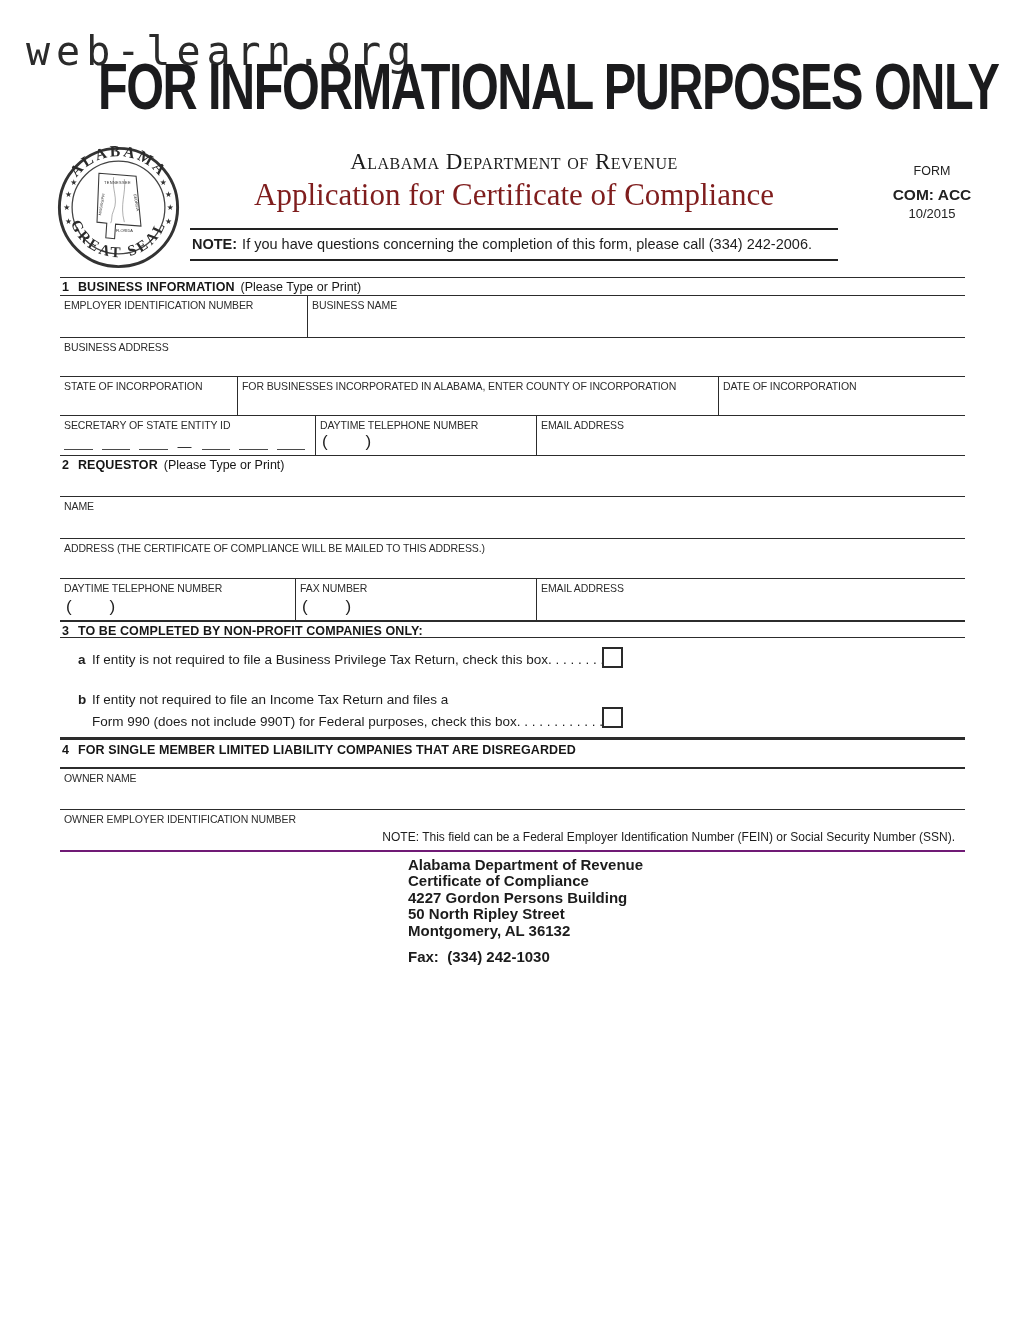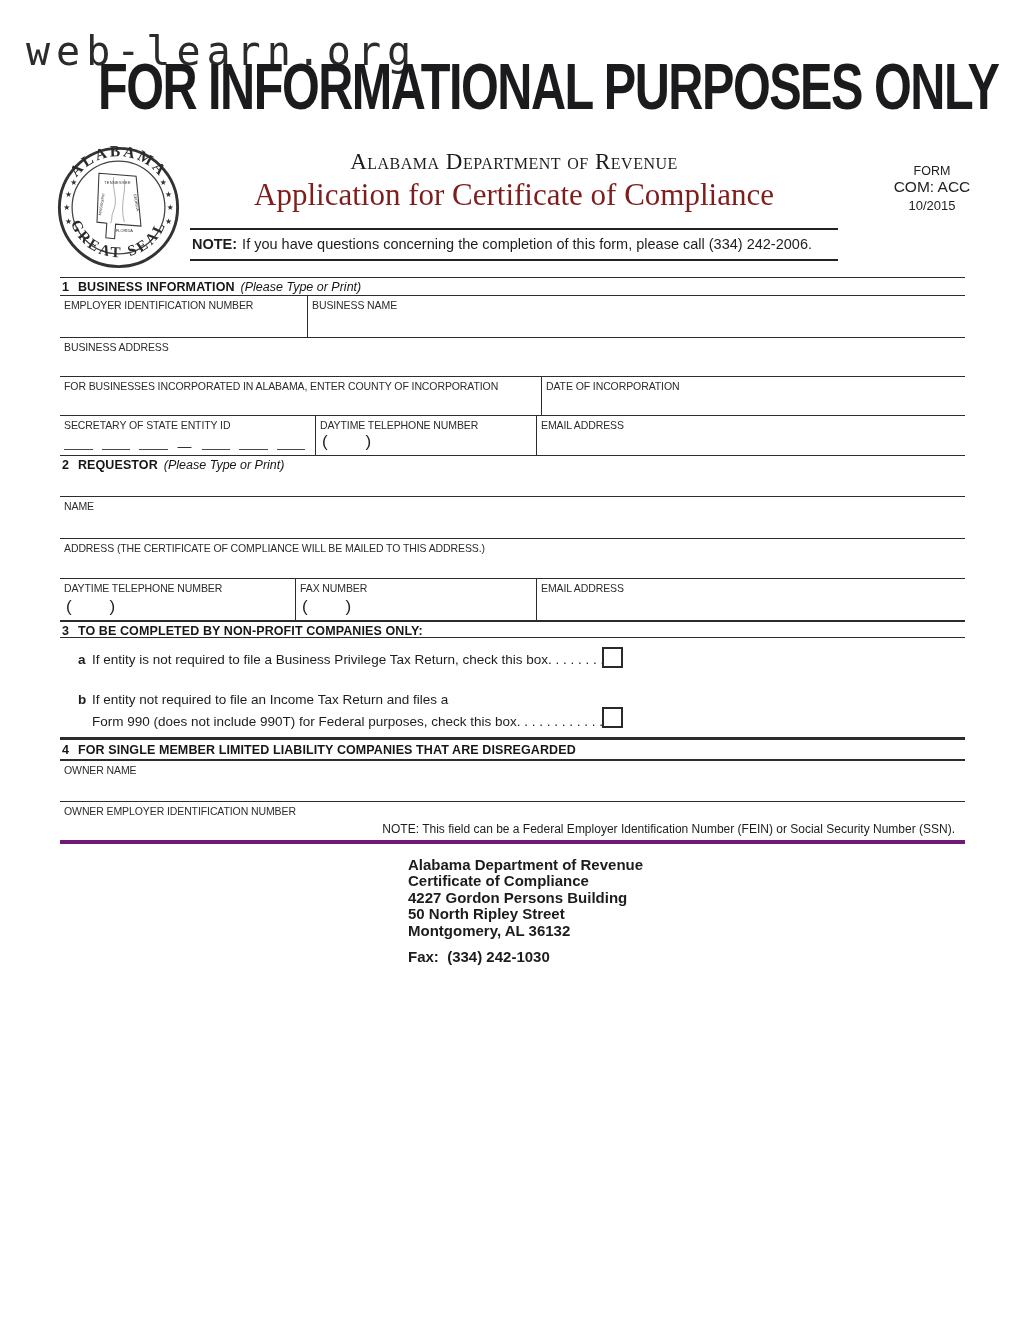--- a/index.html
+++ b/index.html
@@ -35,7 +35,7 @@
   }
   .form-id { position:absolute; left:877px; top:164px; width:110px; text-align:center; color:#222; }
   .form-id .fi-label { font-size:12.5px; }
-  .form-id .fi-number { font-size:15.5px; font-weight:normal; margin-top:0; }
+  .form-id .fi-number { font-size:15.5px; font-weight:bold; margin-top:8px; }
   .form-id .fi-date { font-size:13px; margin-top:2px; }
 
   .note-bar {

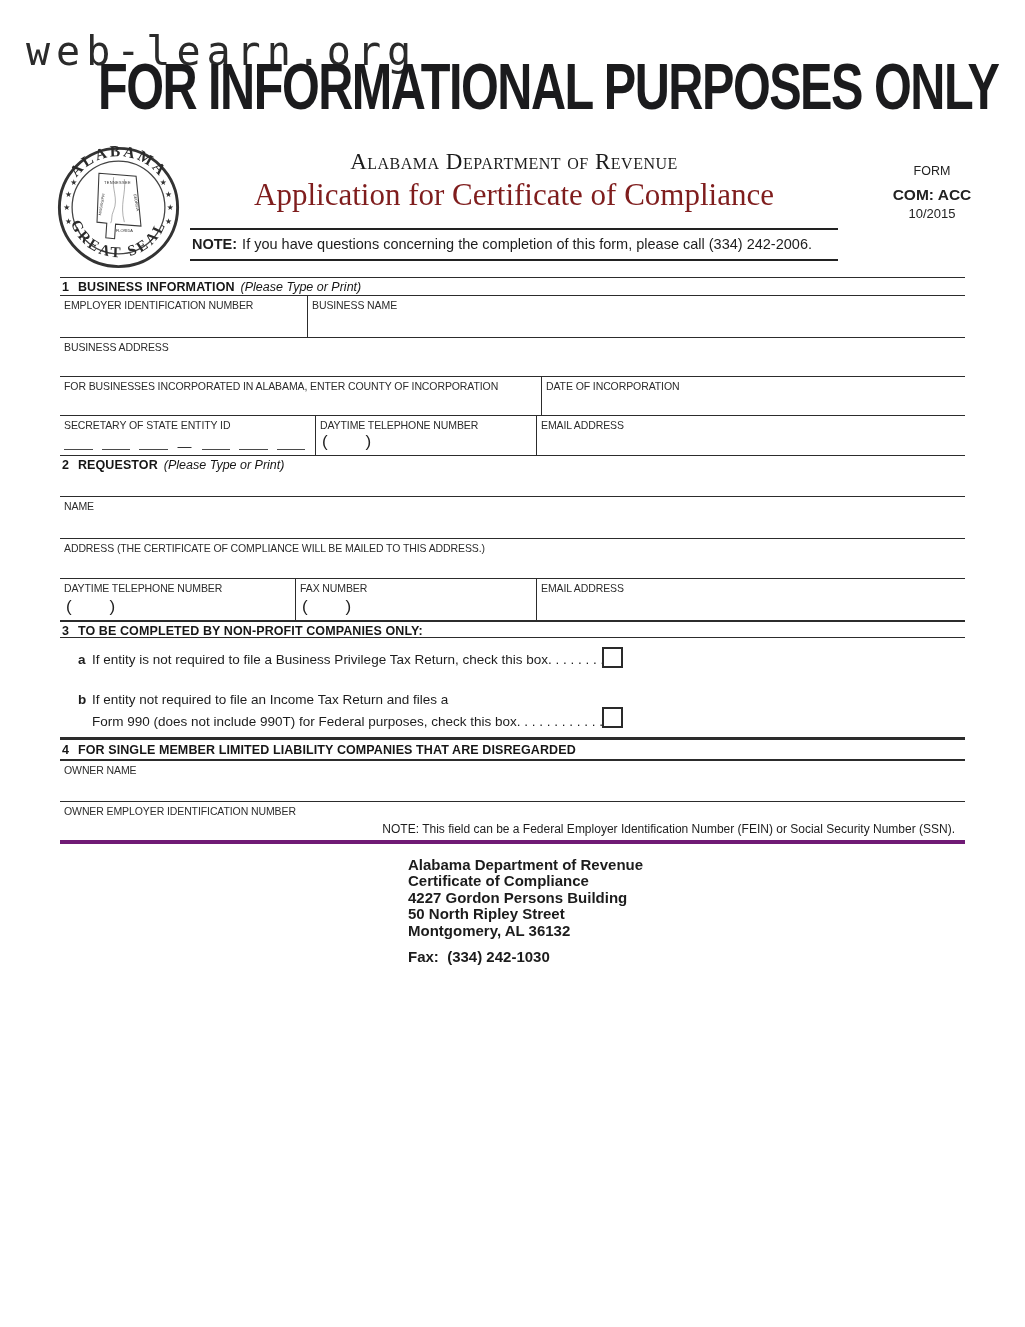--- a/index.html
+++ b/index.html
@@ -59,7 +59,7 @@
   .sec-hd { padding:2px 2px 0 2px; font-size:12.5px; color:#161616; }
   .sec-hd .num { font-weight:bold; margin-right:9px; }
   .sec-hd .ttl { font-weight:bold; letter-spacing:0.1px; }
-  .sec-hd .sub { font-style:italic; margin-left:6px;text-align:right; }
+  .sec-hd .sub { margin-left:6px;text-align:right; }
 
   .paren { position:absolute; left:6px; bottom:3px; font-size:17px; color:#222; white-space:pre; }
 

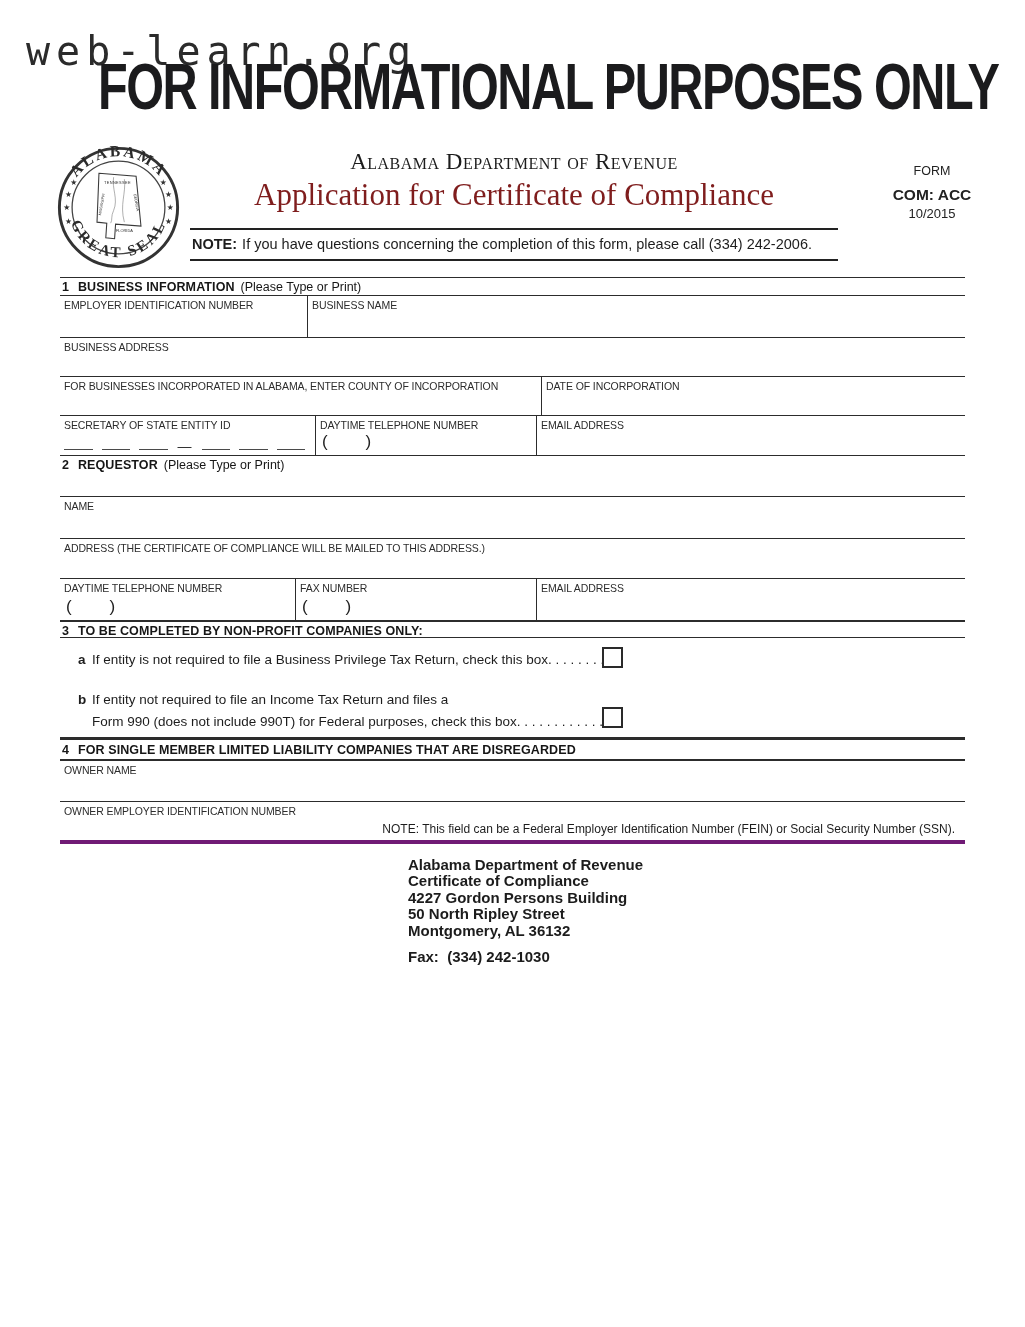--- a/index.html
+++ b/index.html
@@ -170,6 +170,9 @@
     </div>
 
     <div class="row h39 cells">
+      <div class="cell" style="width:177px;">
+        <span class="lbl">STATE OF INCORPORATION</span>
+      </div>
       <div class="cell" style="width:481px;">
         <span class="lbl">FOR BUSINESSES INCORPORATED IN ALABAMA, ENTER COUNTY OF INCORPORATION</span>
       </div>

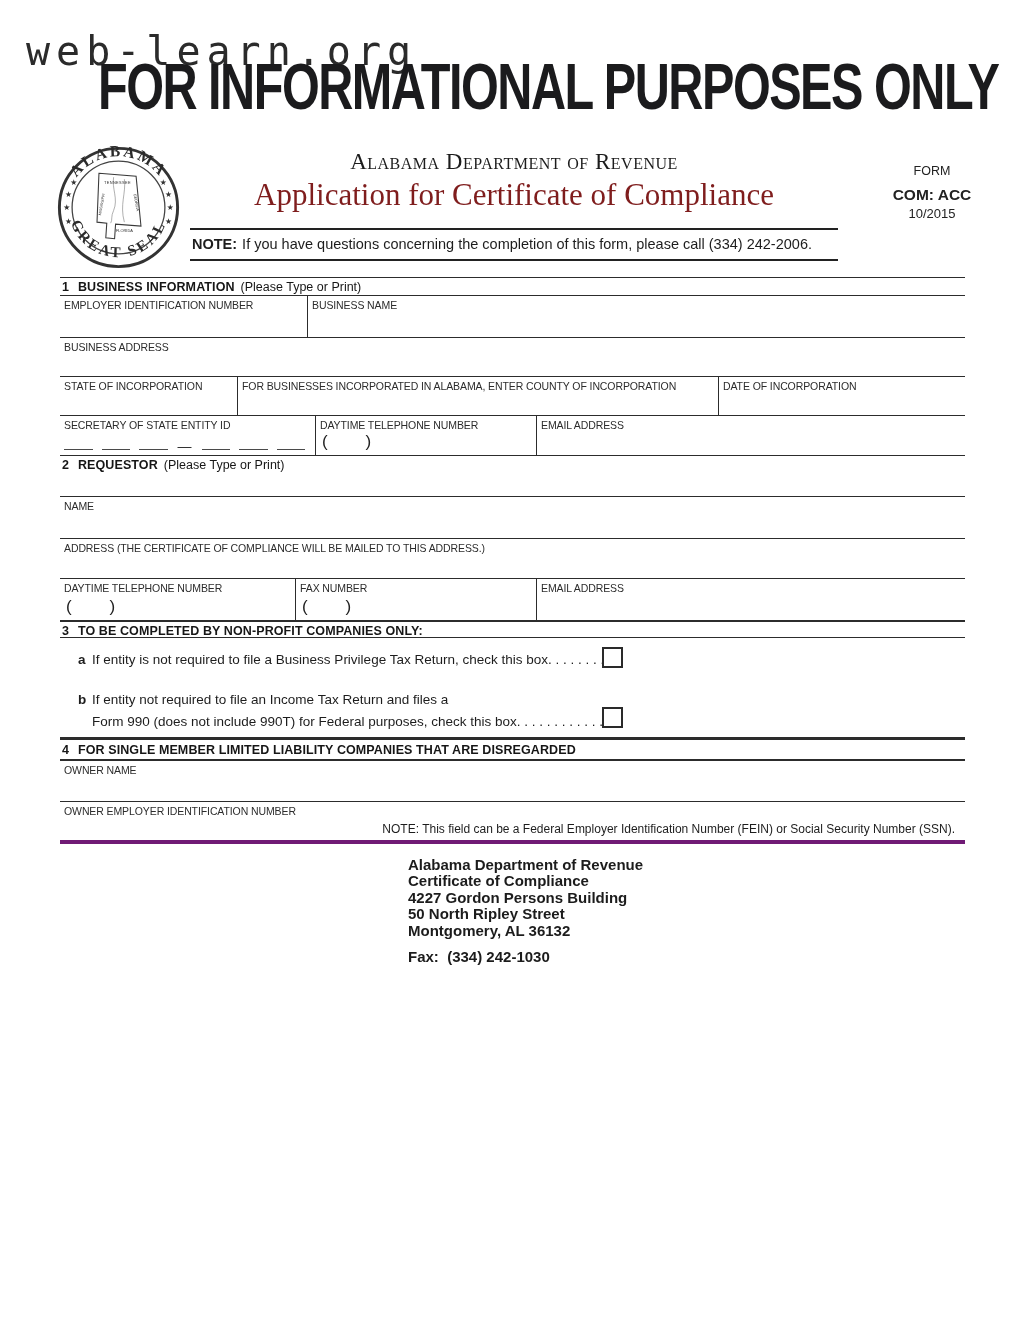--- a/index.html
+++ b/index.html
@@ -89,7 +89,7 @@
   .mailing .fax { margin-top:10px; }
 
   
-  .h18{height:18px;} .h19{height:19px;} .h20{height:24px;}
+  .h18{height:18px;} .h19{height:19px;} .h20{height:32px;}
   .h39{height:39px;} .h40{height:40px;} .h42{height:42px;} .h43{height:43px;}
   .h99{height:99px;}
 </style>

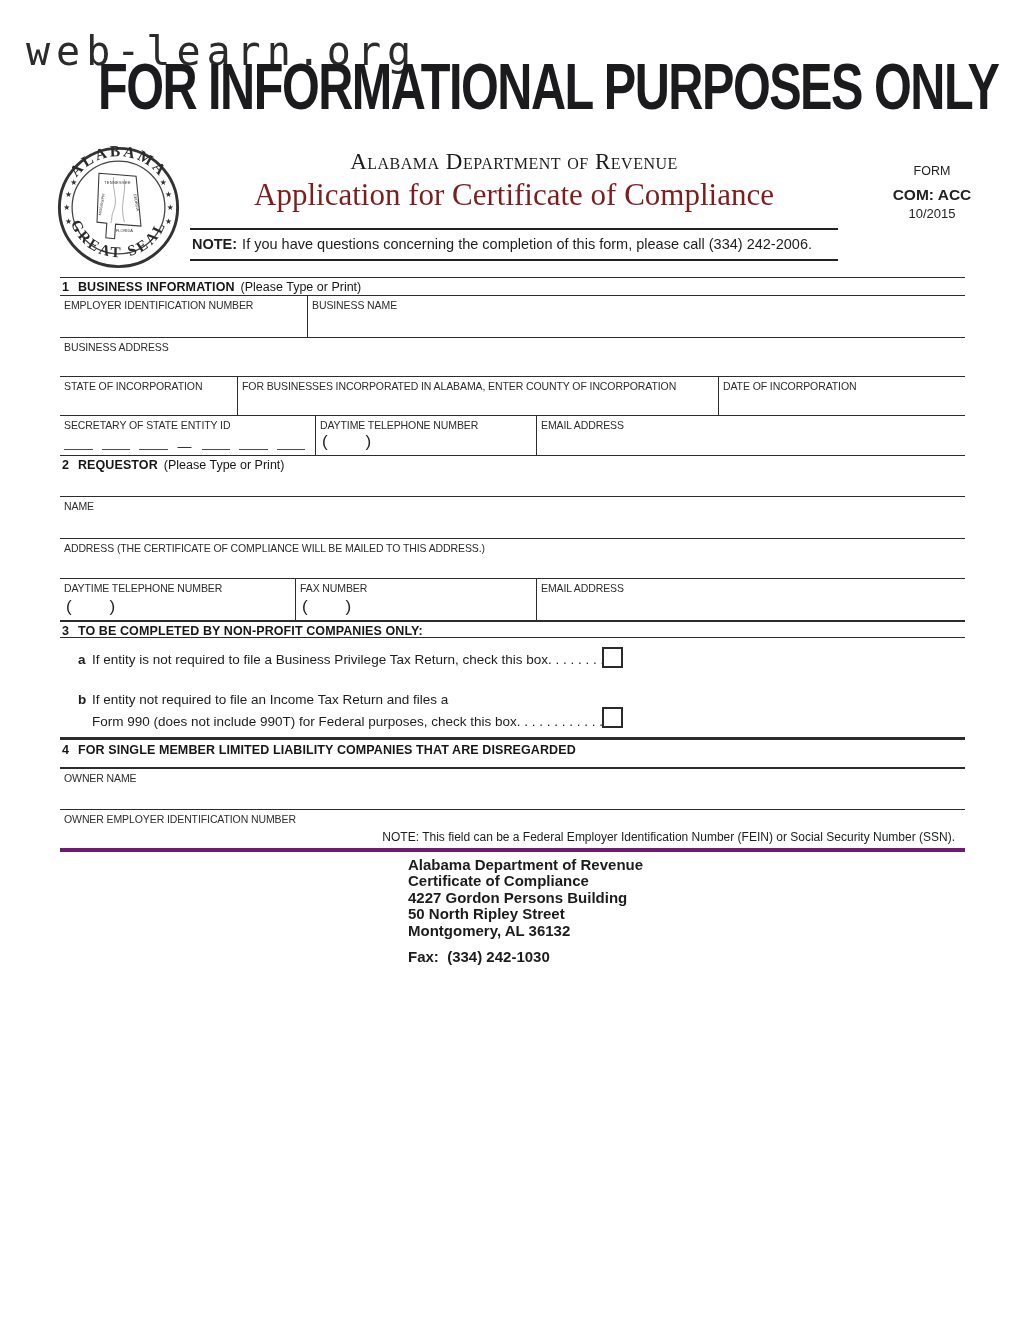--- a/index.html
+++ b/index.html
@@ -253,7 +253,7 @@
       <span class="lbl">OWNER NAME</span>
     </div>
 
-    <div class="row h43" style="border-bottom:4px solid #701a75;">
+    <div class="row h43" style="border-bottom:2px solid #701a75;">
       <span class="lbl">OWNER EMPLOYER IDENTIFICATION NUMBER</span>
       <span class="sec4-note">NOTE: This field can be a Federal Employer Identification Number (FEIN) or Social Security Number (SSN).</span>
     </div>

